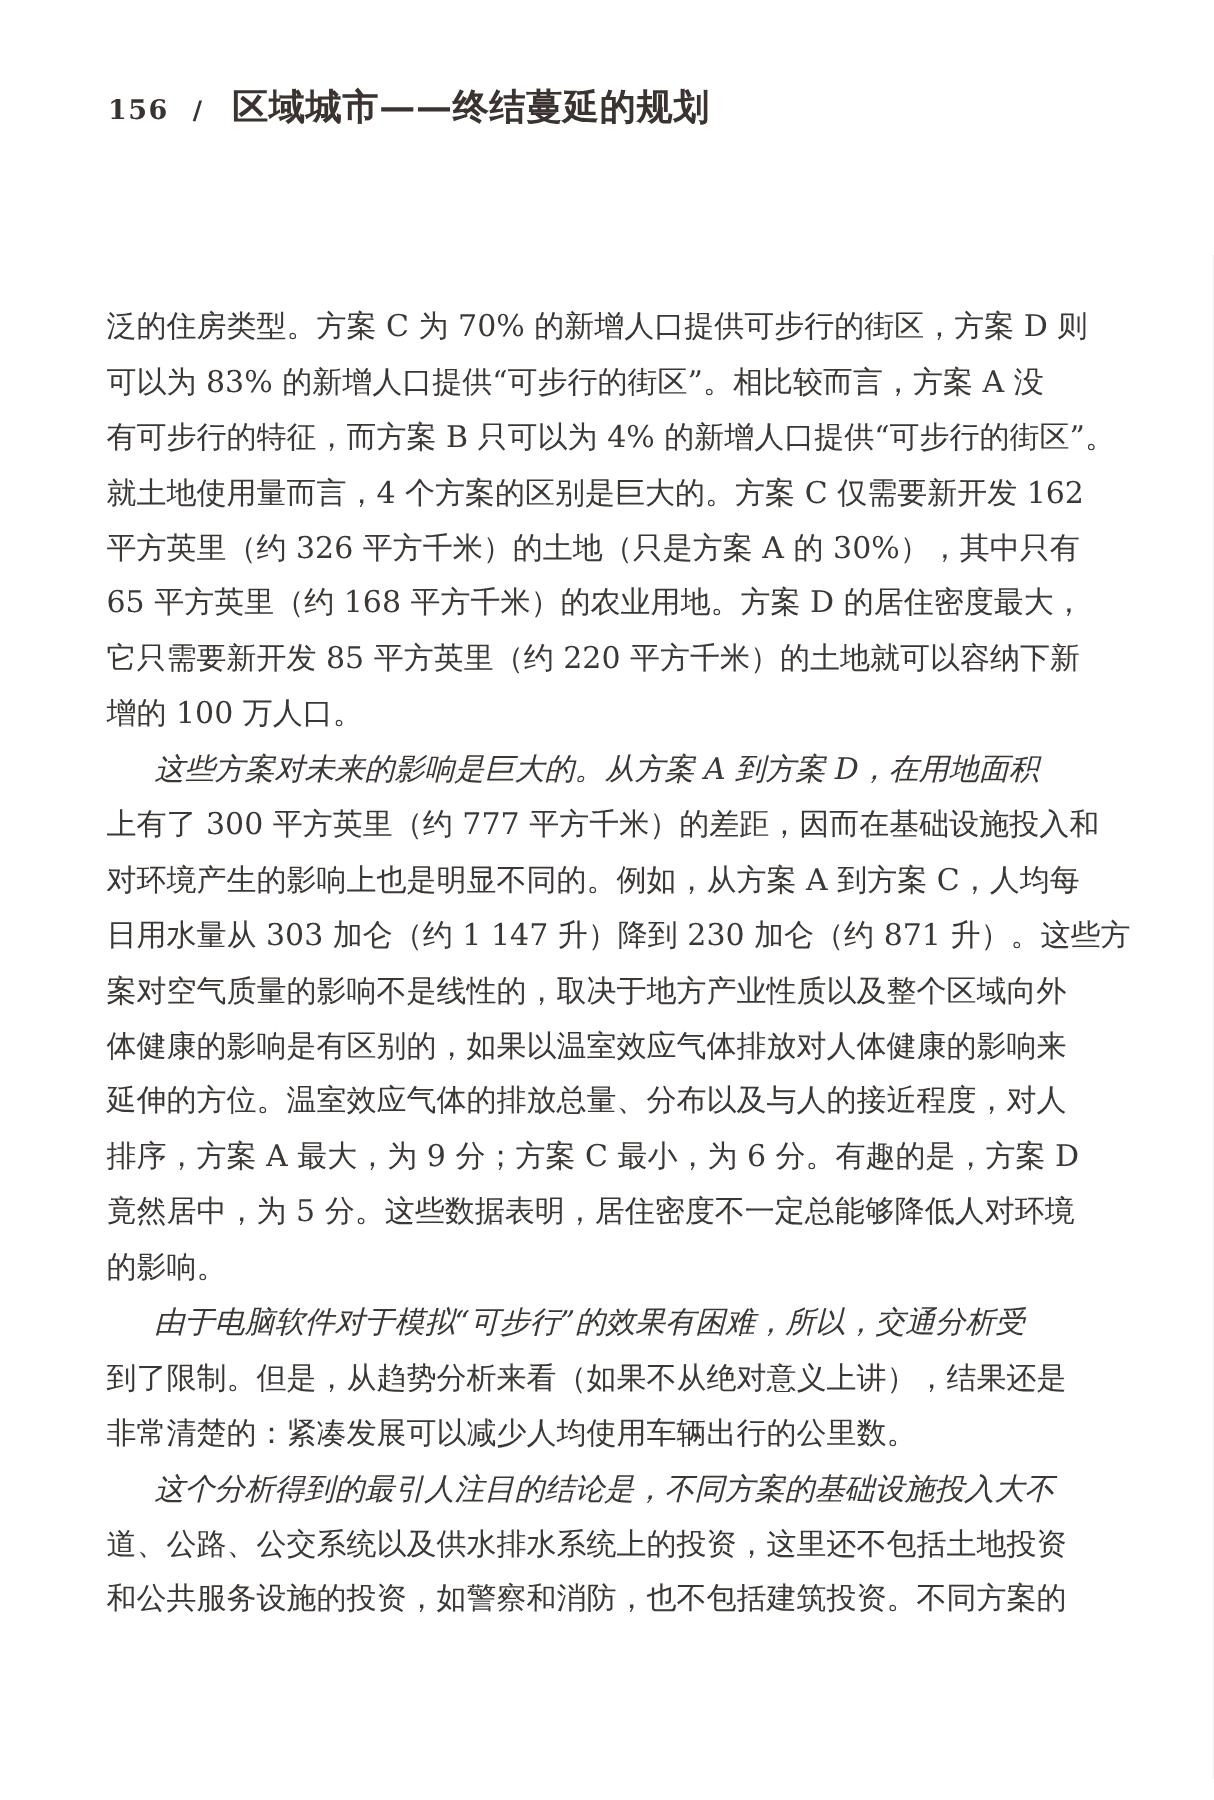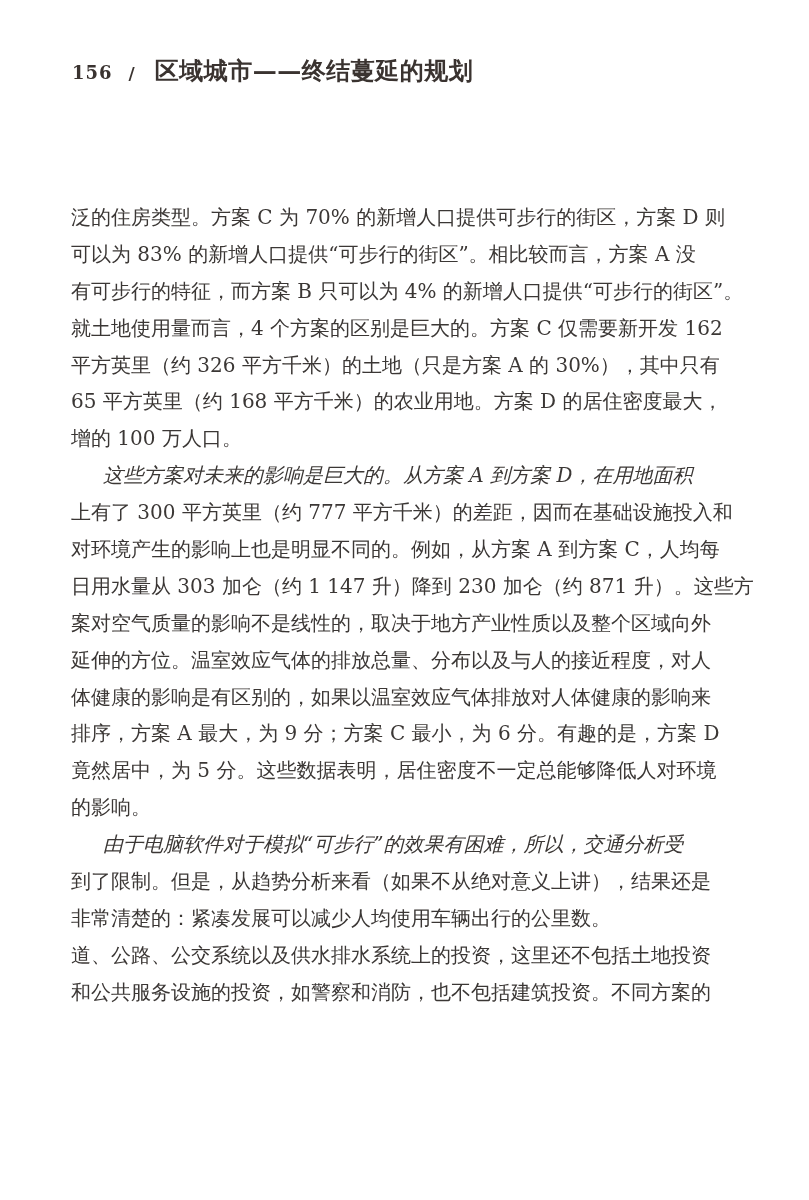--- a/index.html
+++ b/index.html
@@ -75,6 +75,7 @@
       <div class="line">就土地使用量而言，4 个方案的区别是巨大的。方案 C 仅需要新开发 162</div>
       <div class="line">平方英里（约 326 平方千米）的土地（只是方案 A 的 30%），其中只有</div>
       <div class="line">65 平方英里（约 168 平方千米）的农业用地。方案 D 的居住密度最大，</div>
+      <div class="line">它只需要新开发 85 平方英里（约 220 平方千米）的土地就可以容纳下新</div>
       <div class="line para-end">增的 100 万人口。</div>
       <div class="line indent">这些方案对未来的影响是巨大的。从方案 A 到方案 D，在用地面积</div>
       <div class="line">上有了 300 平方英里（约 777 平方千米）的差距，因而在基础设施投入和</div>

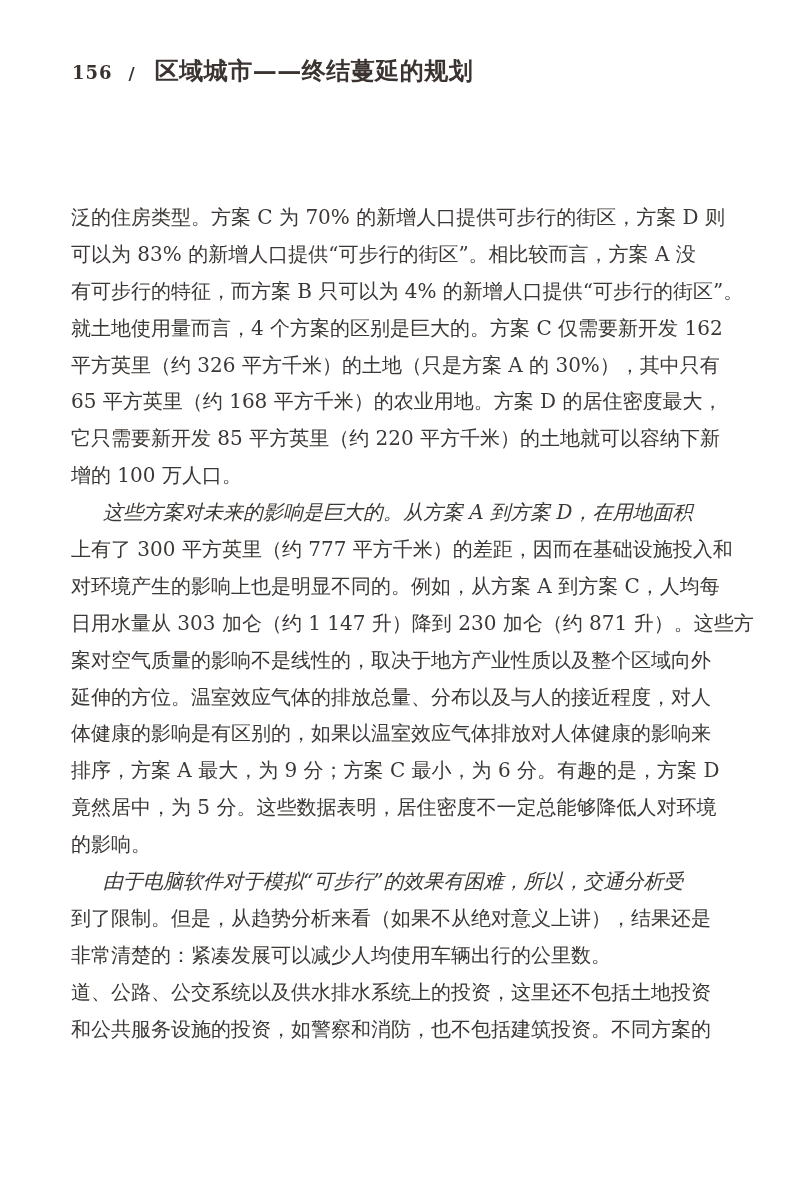--- a/index.html
+++ b/index.html
@@ -82,8 +82,8 @@
       <div class="line">对环境产生的影响上也是明显不同的。例如，从方案 A 到方案 C，人均每</div>
       <div class="line">日用水量从 303 加仑（约 1 147 升）降到 230 加仑（约 871 升）。这些方</div>
       <div class="line">案对空气质量的影响不是线性的，取决于地方产业性质以及整个区域向外</div>
+      <div class="line">体健康的影响是有区别的，如果以温室效应气体排放对人体健康的影响来</div>
       <div class="line">延伸的方位。温室效应气体的排放总量、分布以及与人的接近程度，对人</div>
-      <div class="line">体健康的影响是有区别的，如果以温室效应气体排放对人体健康的影响来</div>
       <div class="line">排序，方案 A 最大，为 9 分；方案 C 最小，为 6 分。有趣的是，方案 D</div>
       <div class="line">竟然居中，为 5 分。这些数据表明，居住密度不一定总能够降低人对环境</div>
       <div class="line para-end">的影响。</div>

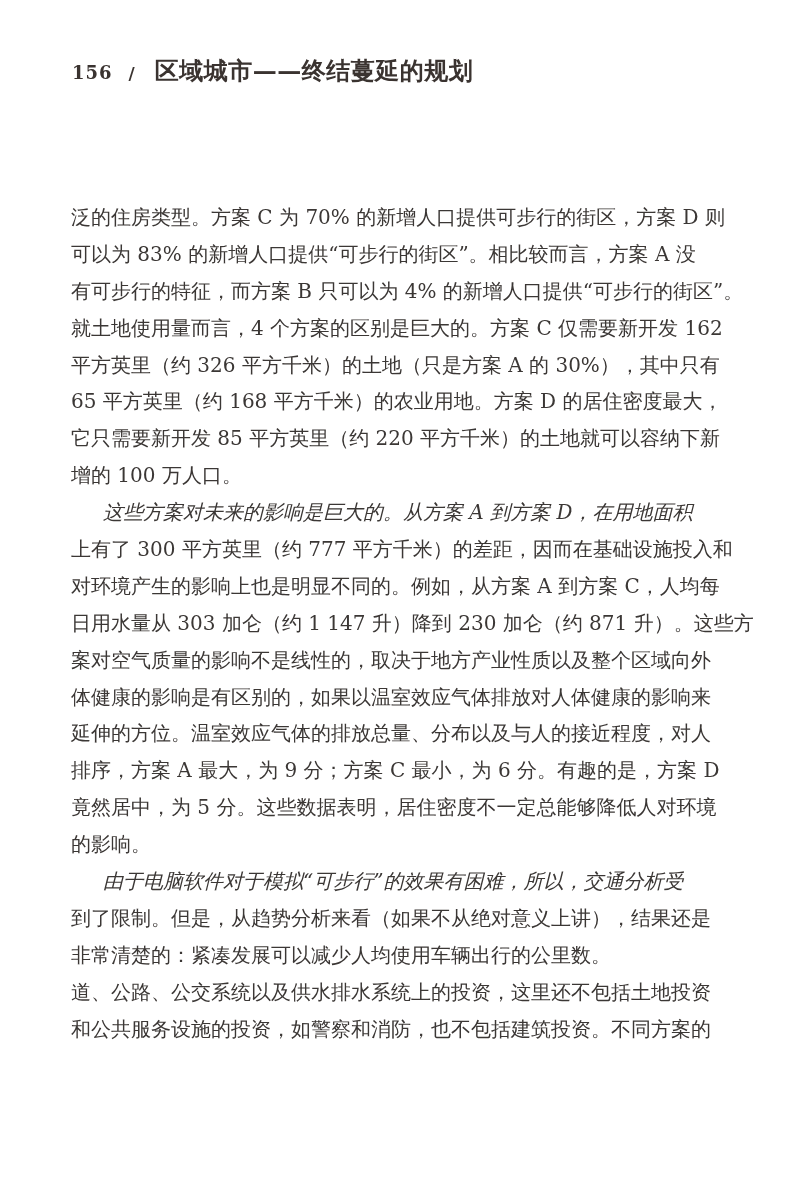--- a/index.html
+++ b/index.html
@@ -90,6 +90,7 @@
       <div class="line indent">由于电脑软件对于模拟“可步行”的效果有困难，所以，交通分析受</div>
       <div class="line">到了限制。但是，从趋势分析来看（如果不从绝对意义上讲），结果还是</div>
       <div class="line para-end">非常清楚的：紧凑发展可以减少人均使用车辆出行的公里数。</div>
+      <div class="line indent">这个分析得到的最引人注目的结论是，不同方案的基础设施投入大不</div>
       <div class="line">道、公路、公交系统以及供水排水系统上的投资，这里还不包括土地投资</div>
       <div class="line para-end">和公共服务设施的投资，如警察和消防，也不包括建筑投资。不同方案的</div>
     </div>

